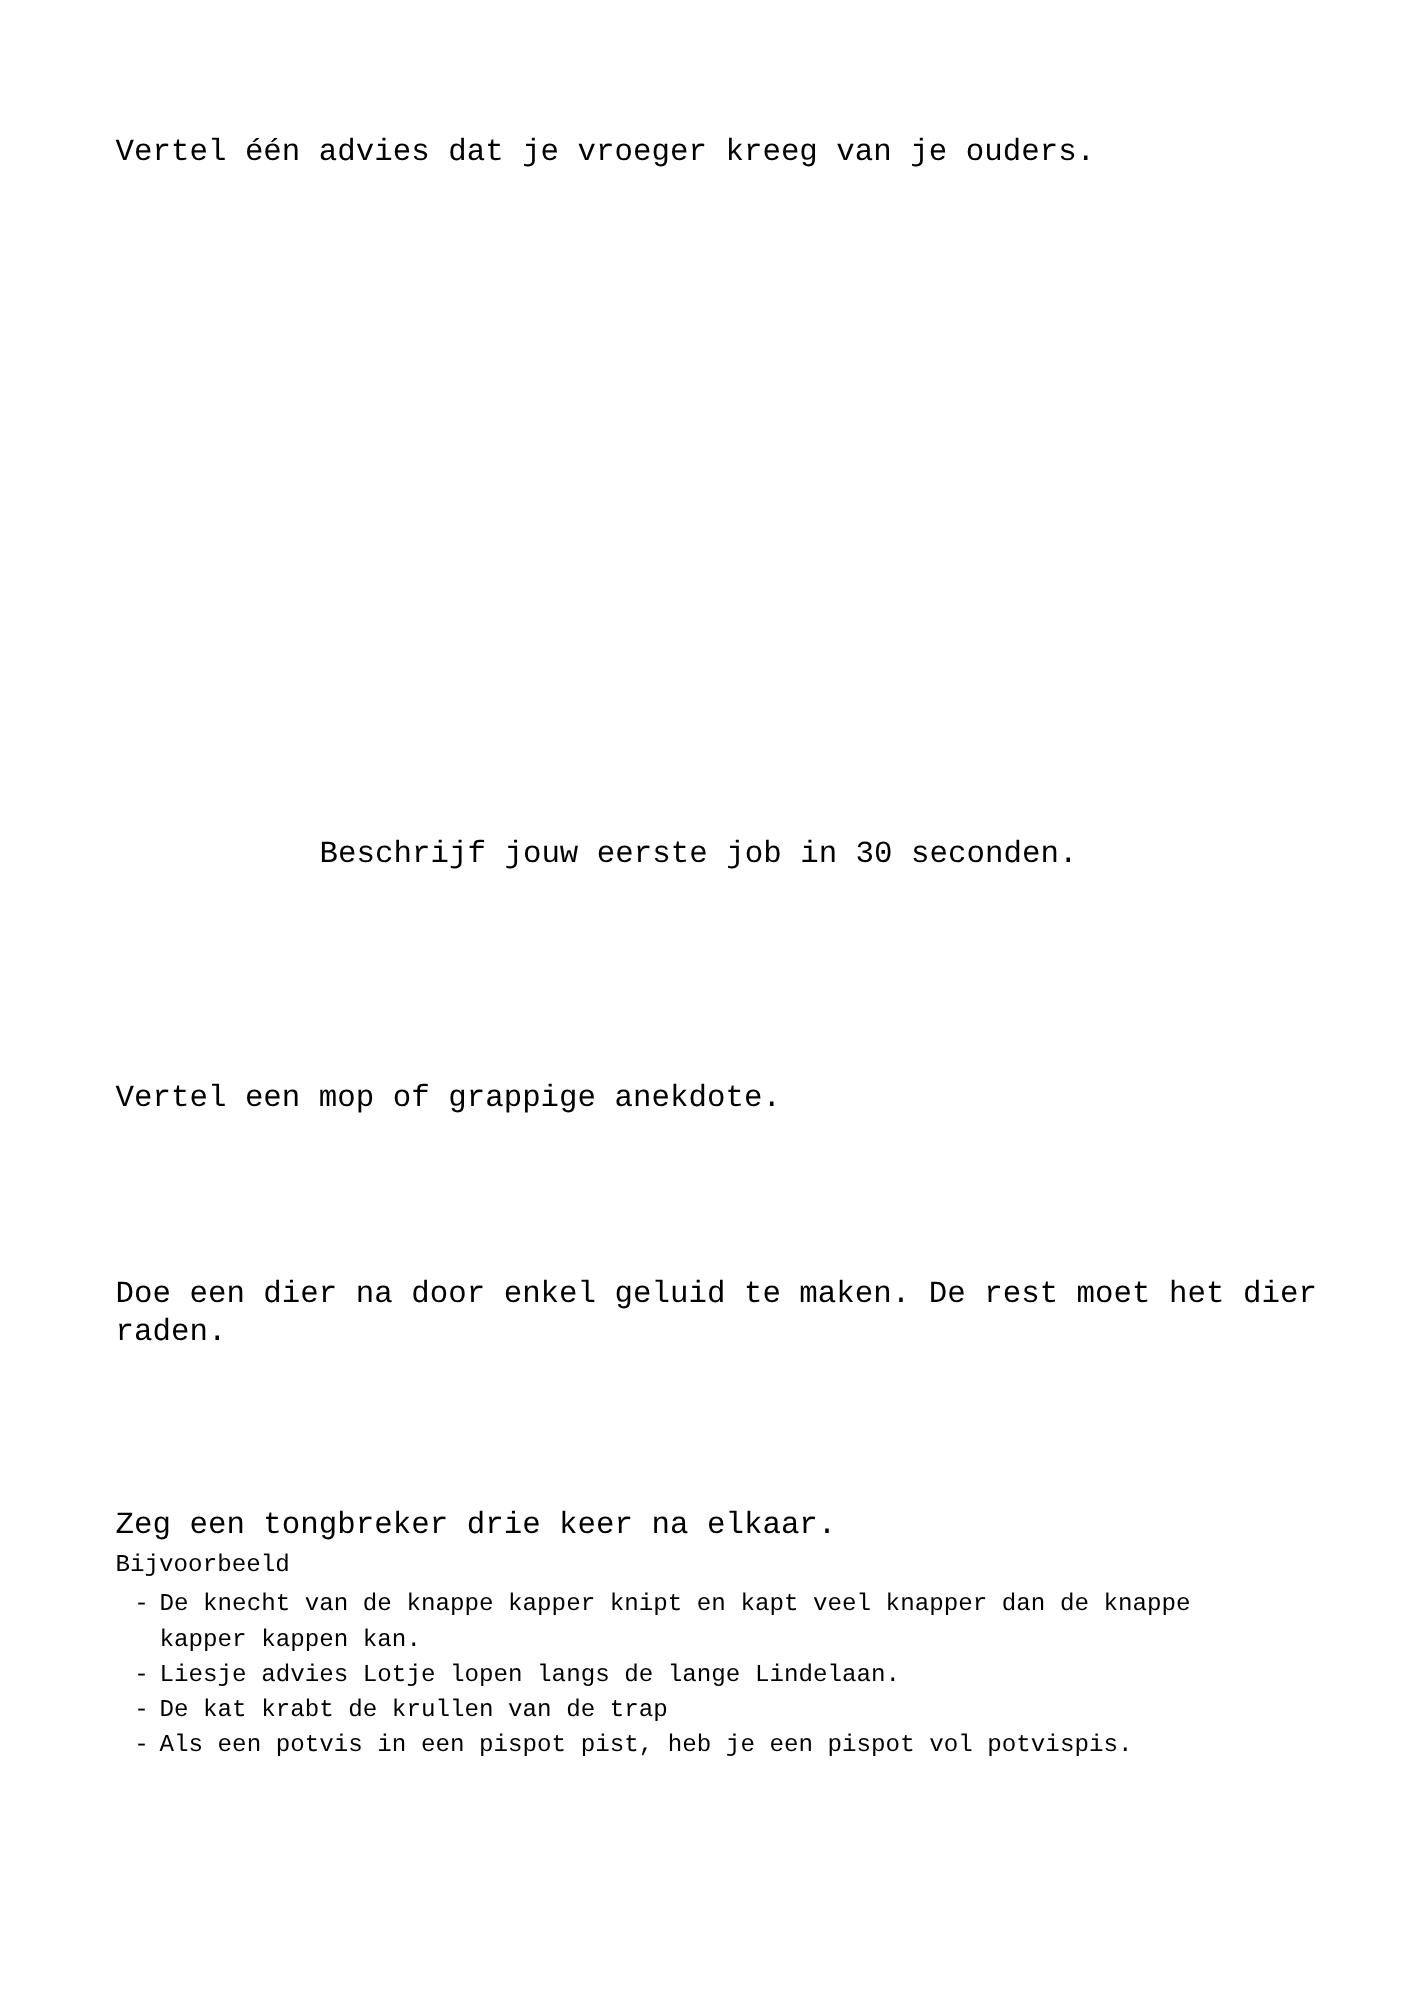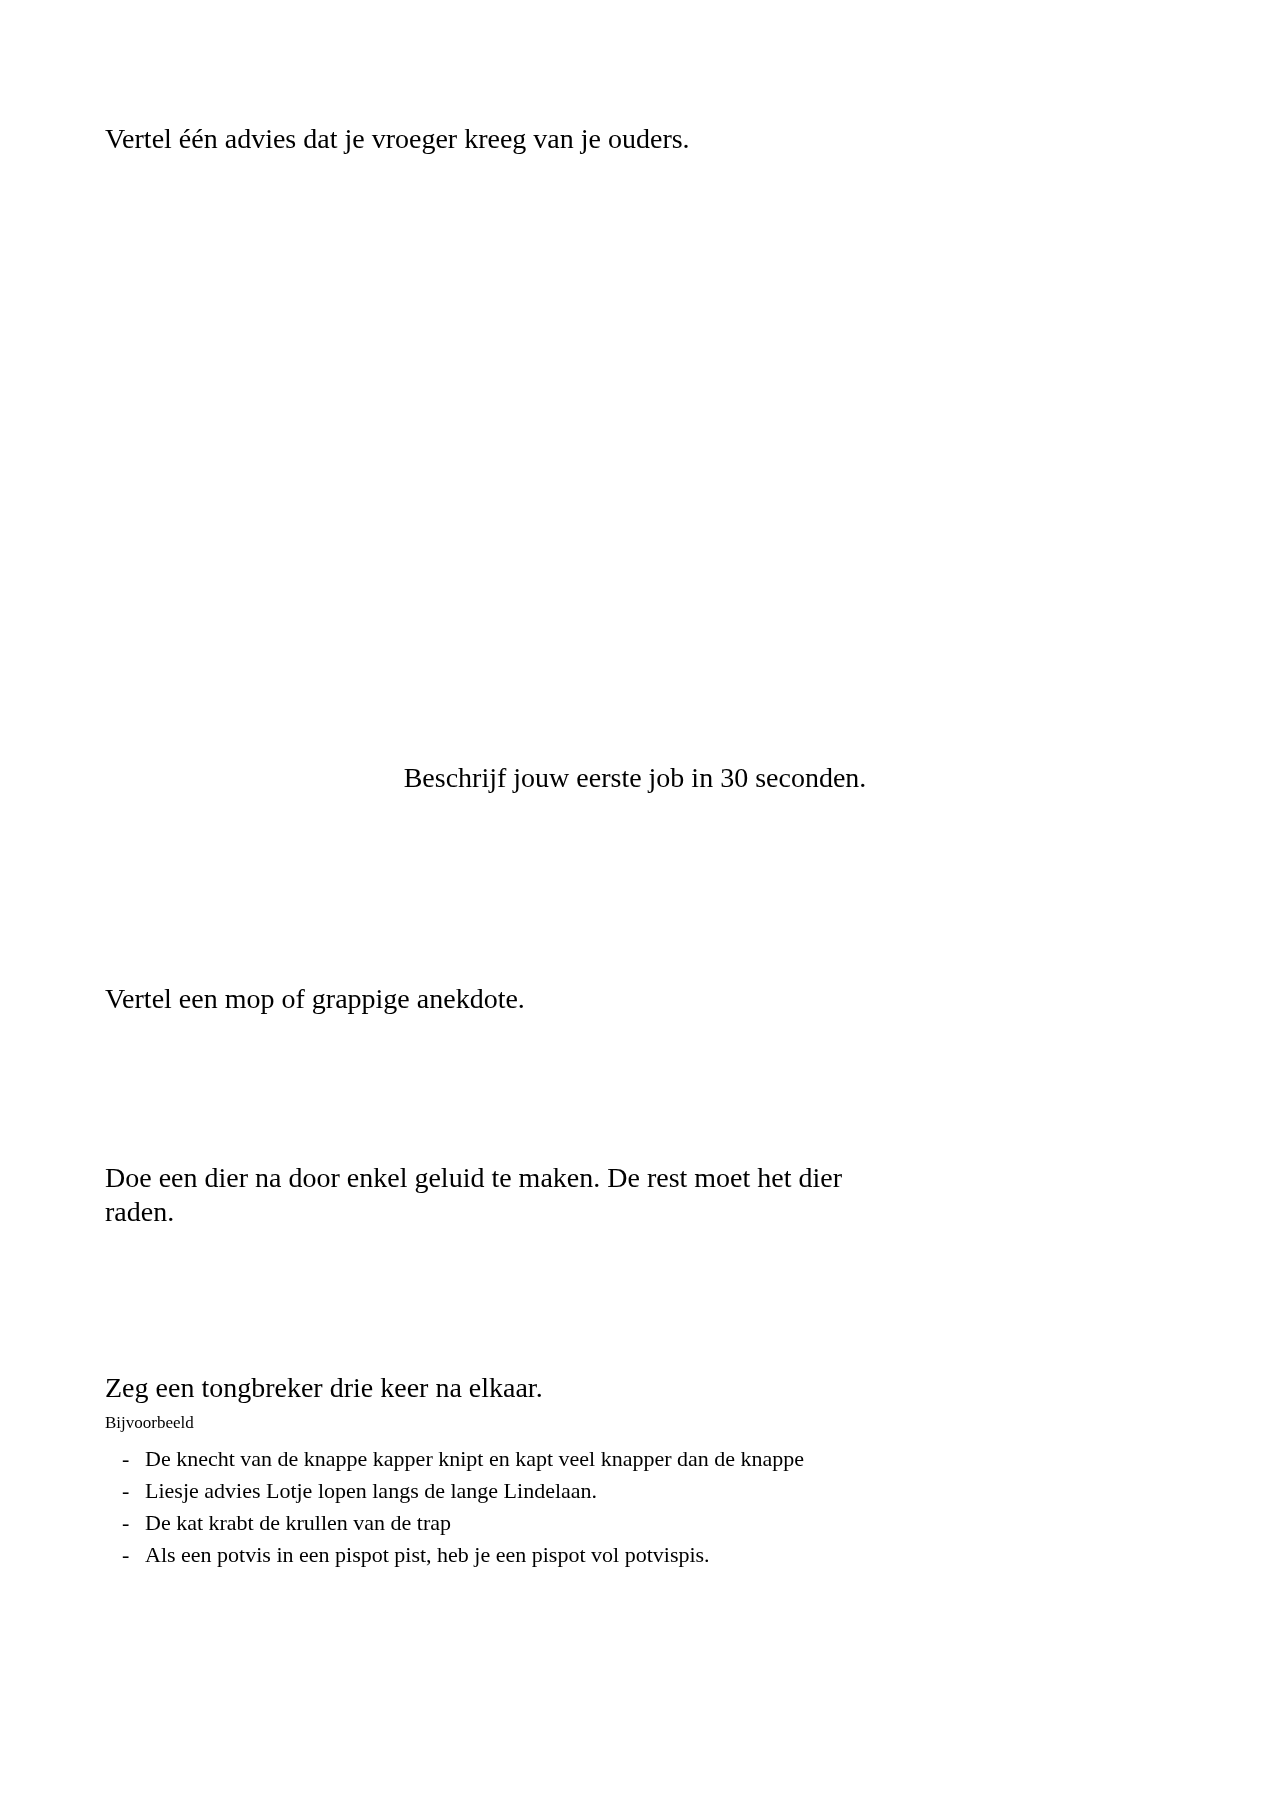--- a/index.html
+++ b/index.html
@@ -14,7 +14,7 @@
       height: 1810px;
       background: #ffffff;
       color: #000000;
-      font-family: Liberation Serif, serif;
+      font-family: Liberation Mono, monospace;
       overflow: hidden;
     }
     .prompt {

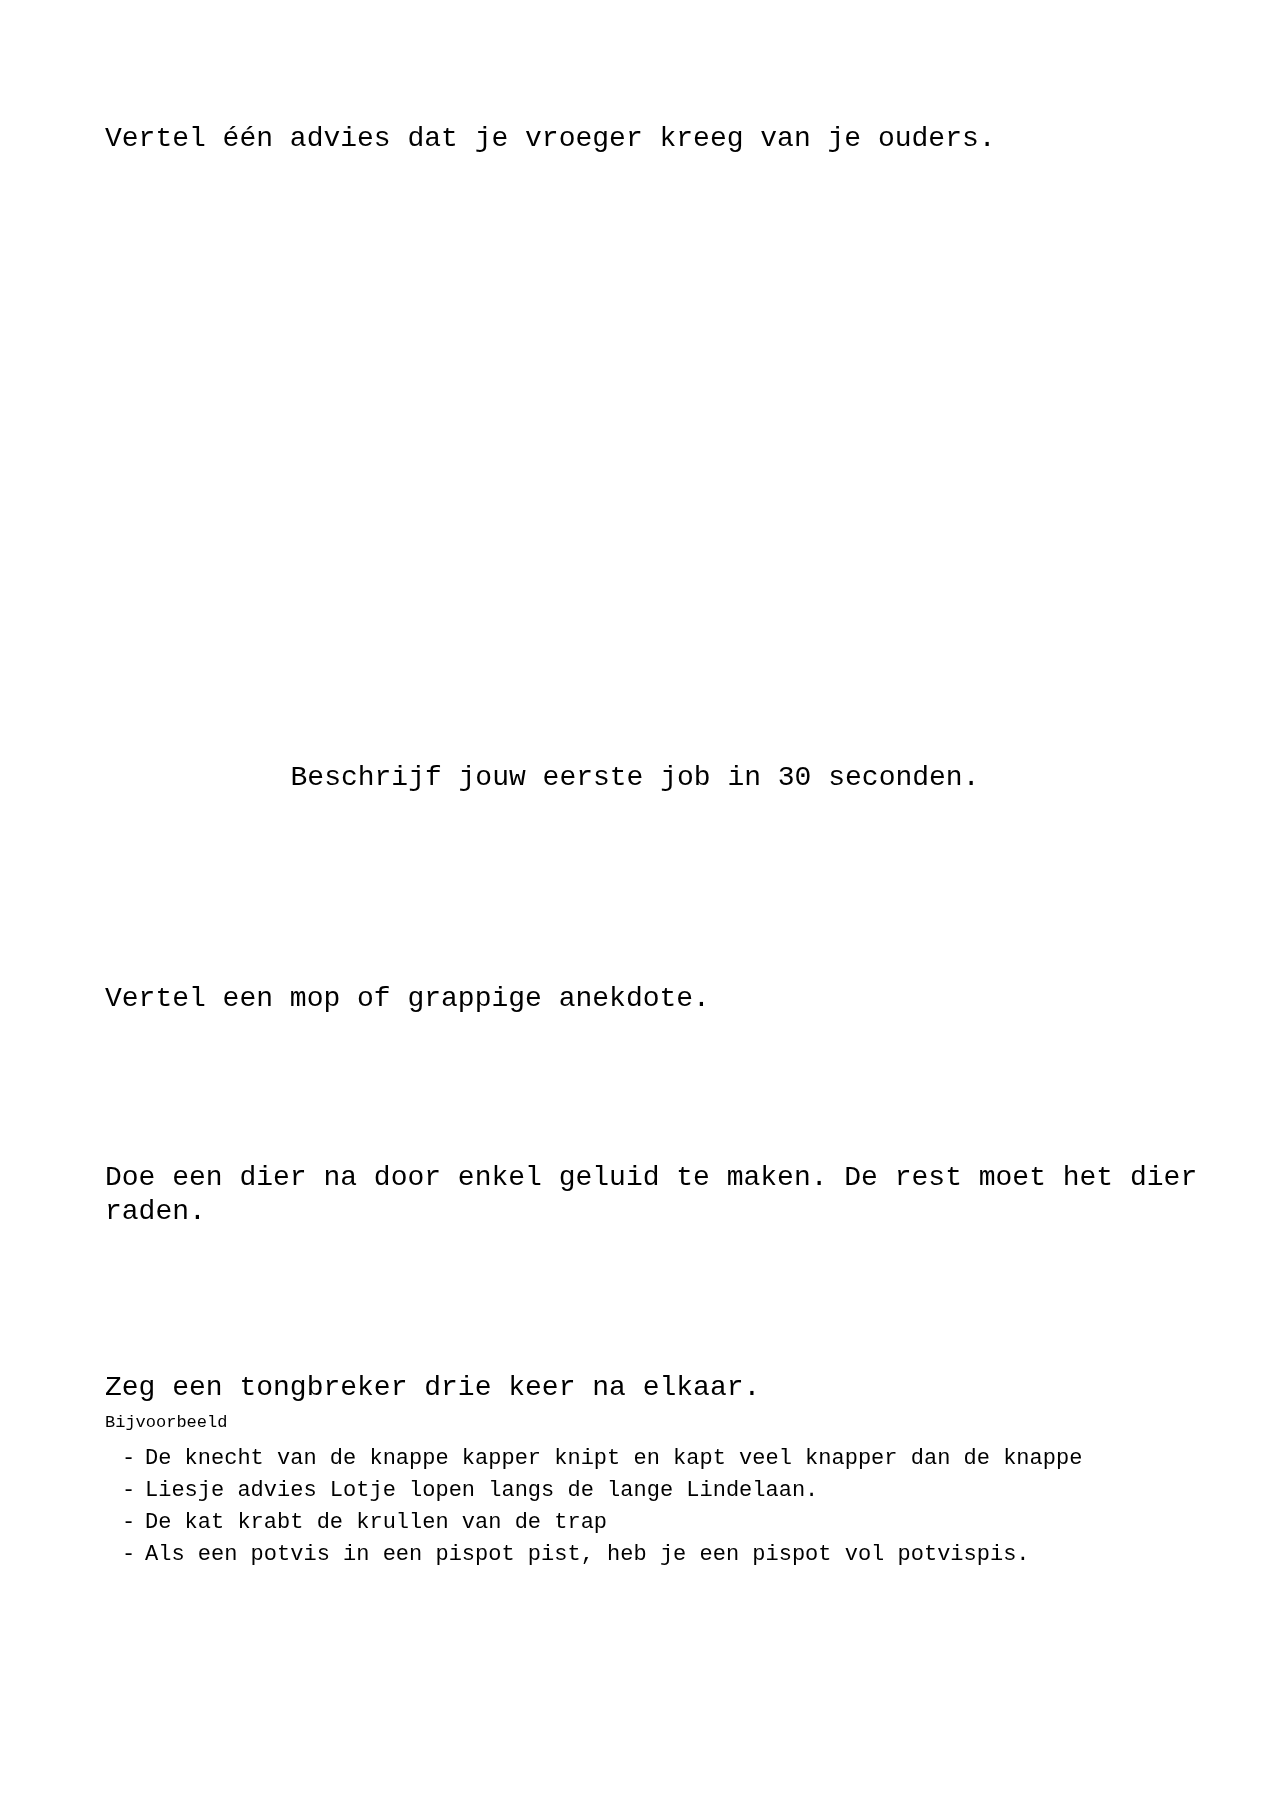--- a/index.html
+++ b/index.html
@@ -32,7 +32,7 @@
       position: absolute;
       left: 105px;
       margin: 0;
-      font-size: 17px;
+      font-size: 22px;
       line-height: 27px;
       font-weight: 400;
     }

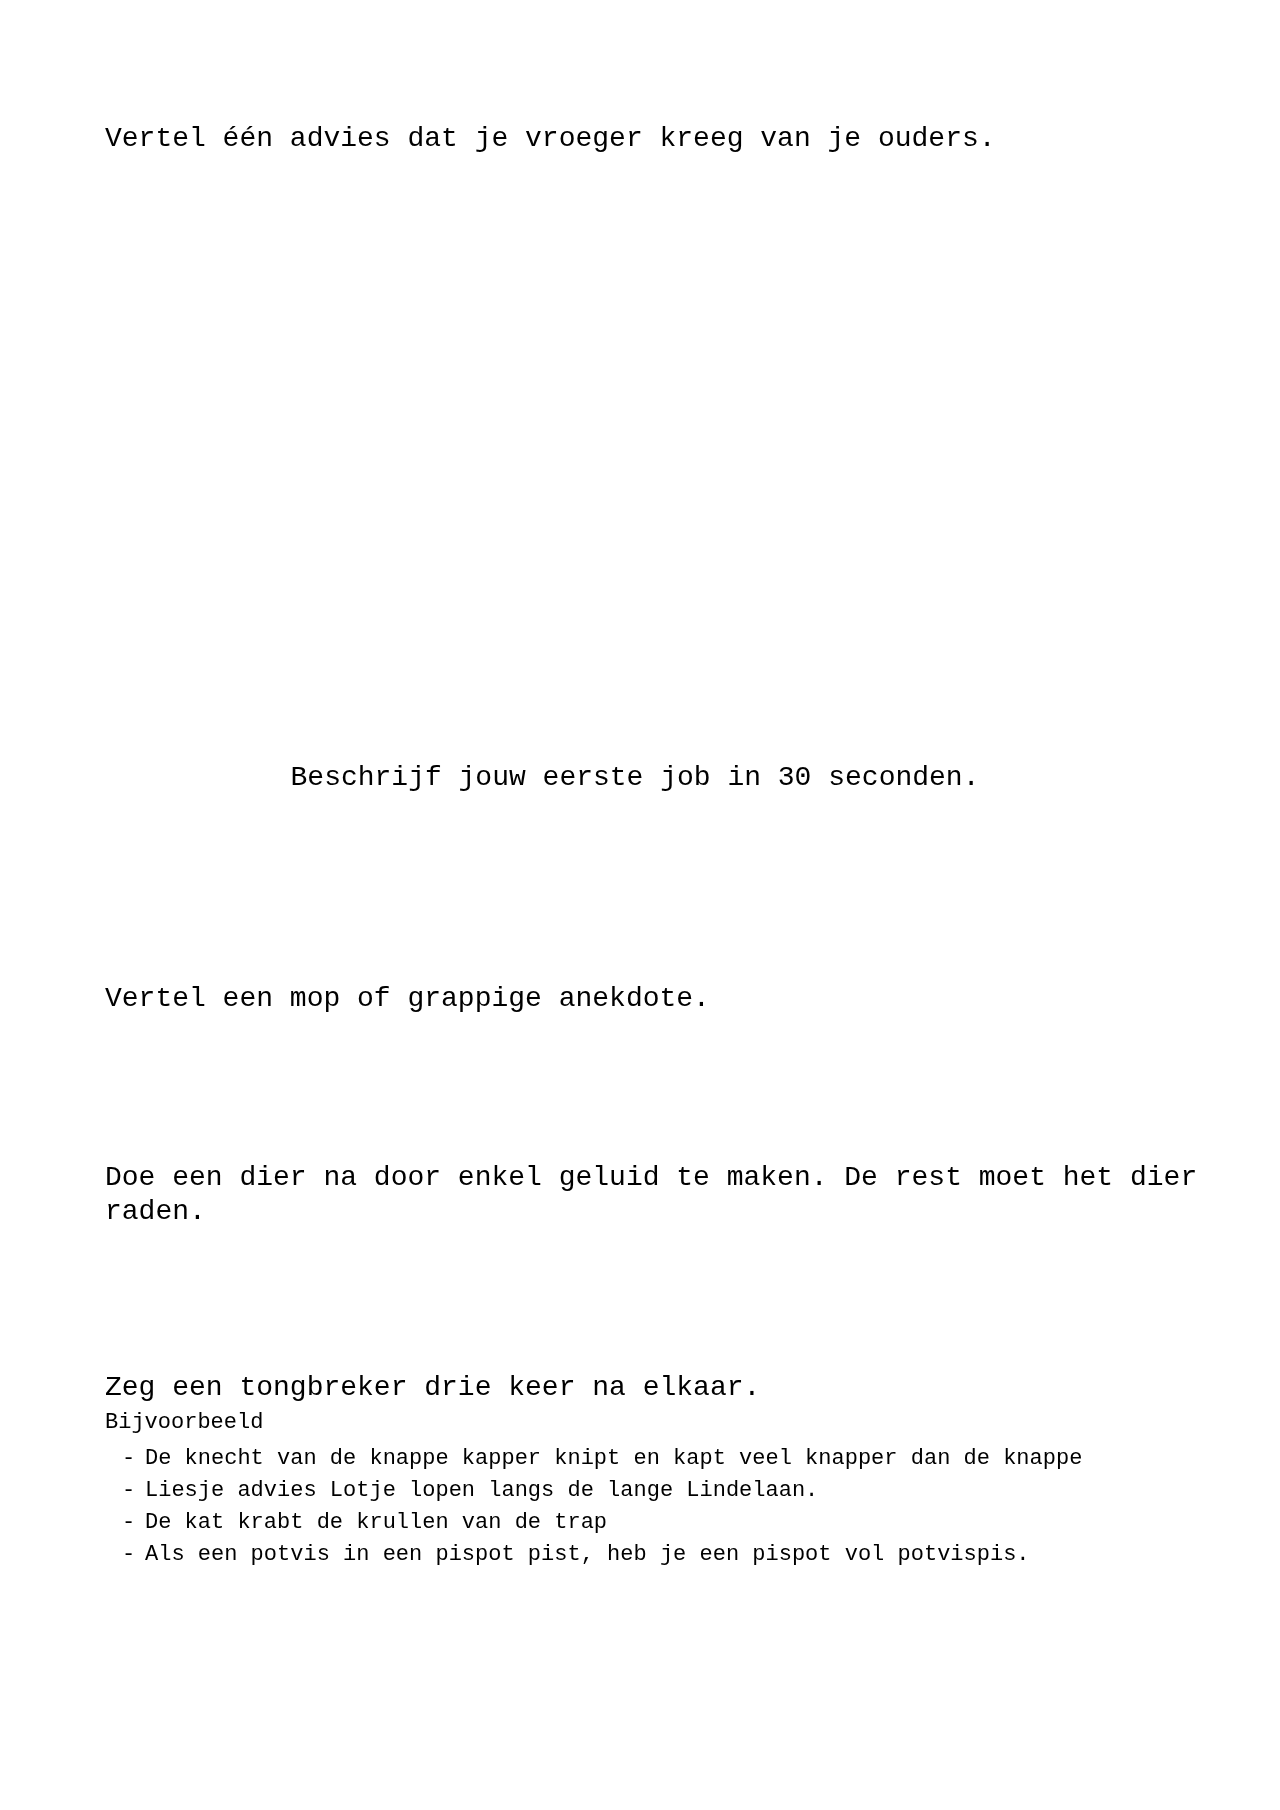--- a/index.html
+++ b/index.html
@@ -92,6 +92,7 @@
     <li>
       <span class="dash">-</span>
       <span class="line">De knecht van de knappe kapper knipt en kapt veel knapper dan de knappe</span>
+      <span class="line">kapper kappen kan.</span>
     </li>
     <li>
       <span class="dash">-</span>

